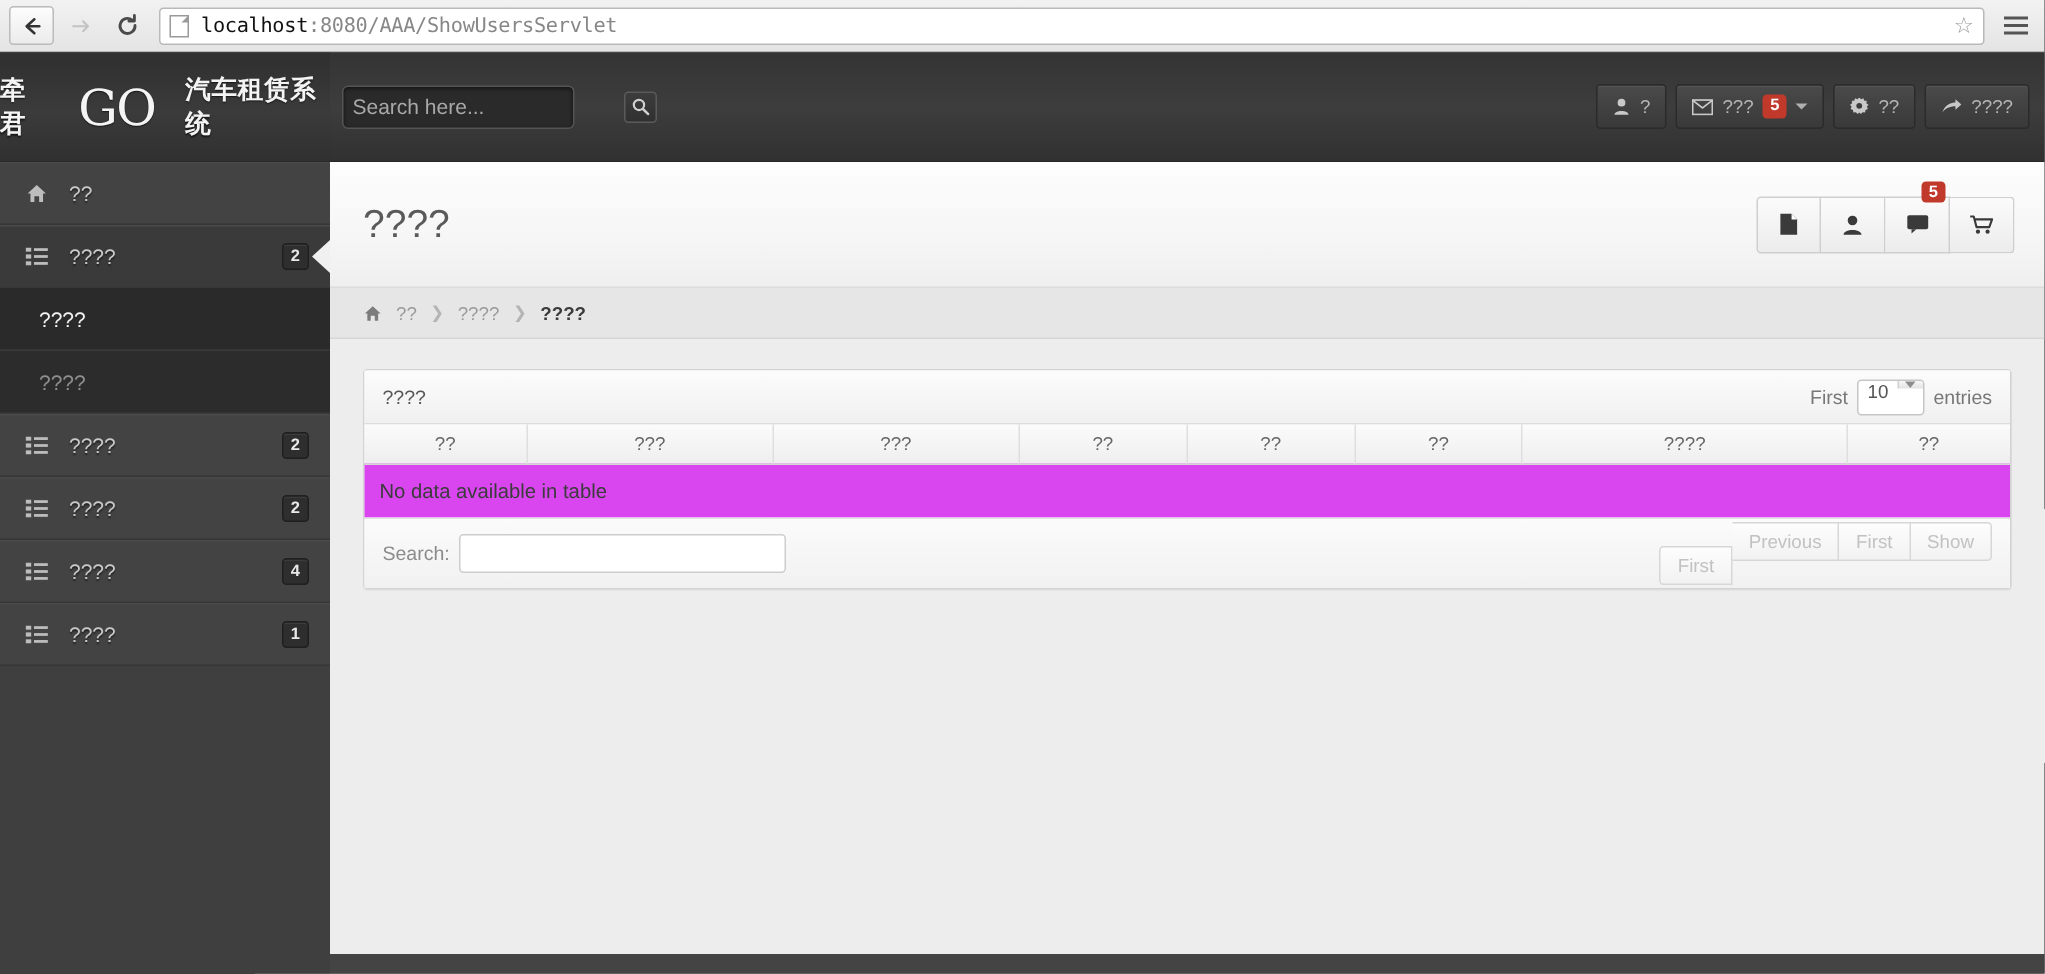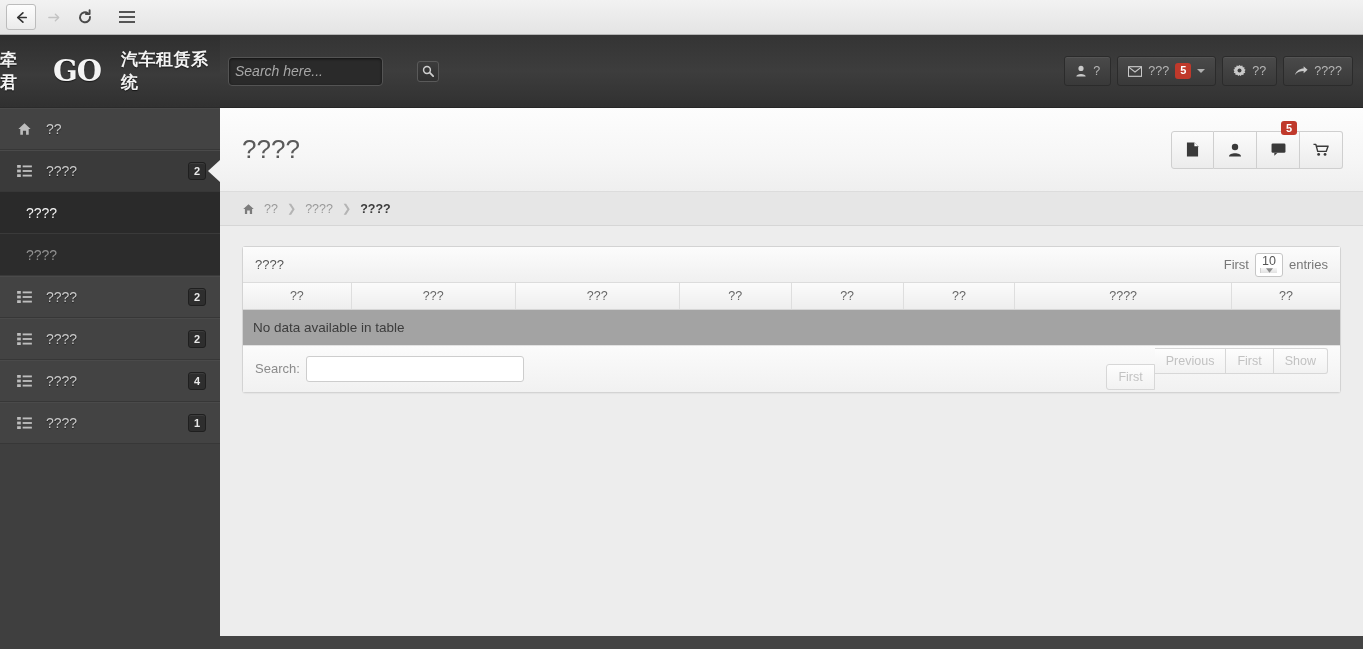--- a/index.html
+++ b/index.html
@@ -406,6 +406,13 @@
         <path d="M12.6 1.3 L12.6 5 L8.9 5" fill="none" stroke="#4a4a4a" stroke-width="1.9" stroke-linecap="round" stroke-linejoin="round"></path>
       </svg>
   </div>
+  <div class="url-bar">
+    <span class="page-icon"></span>
+    <span class="url-text">
+      <span class="url-host">localhost</span><span class="url-path">:8080/AAA/ShowUsersServlet</span>
+    </span>
+    <span class="star-icon">☆</span>
+  </div>
   <div class="hamburger">
       <i></i>
       <i></i>

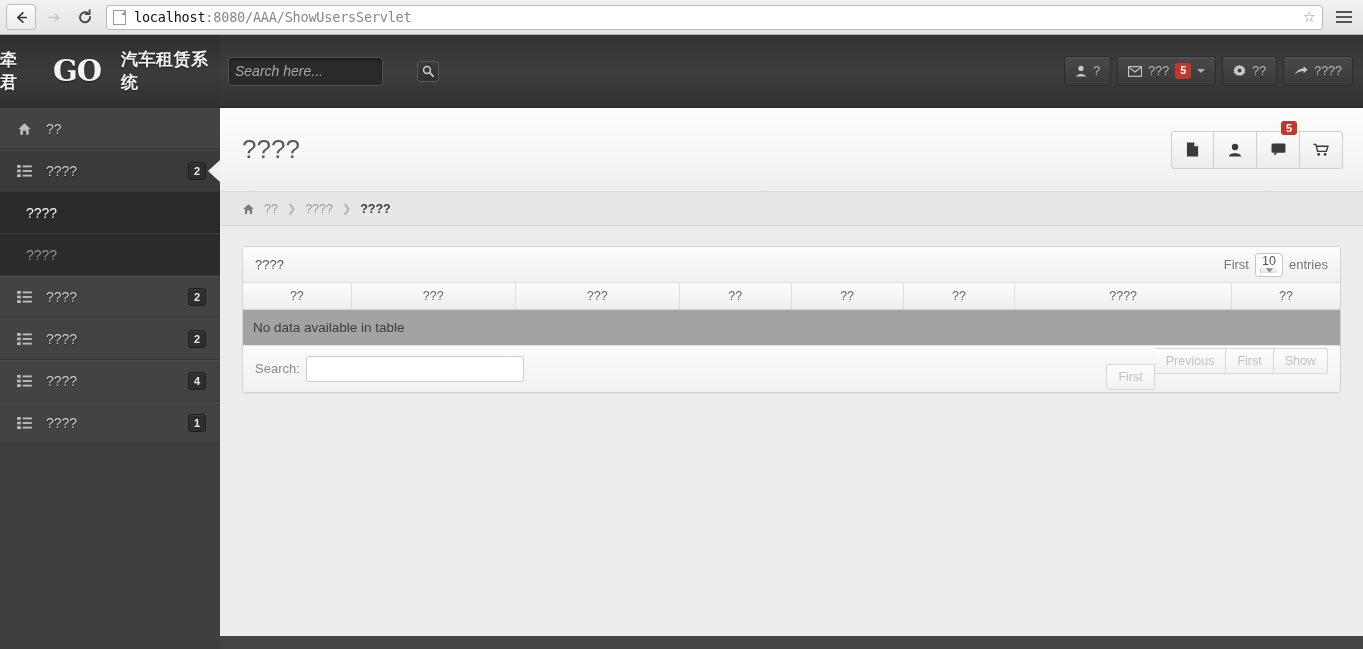--- a/index.html
+++ b/index.html
@@ -109,8 +109,8 @@
   }
   .brand-go {
     font-family: "DejaVu Serif", serif;
-    font-size: 29px;
-    font-weight: bold;
+    font-size: 33px;
+    font-weight: normal;
     letter-spacing: -1px;
     padding: 0 2px;
   }

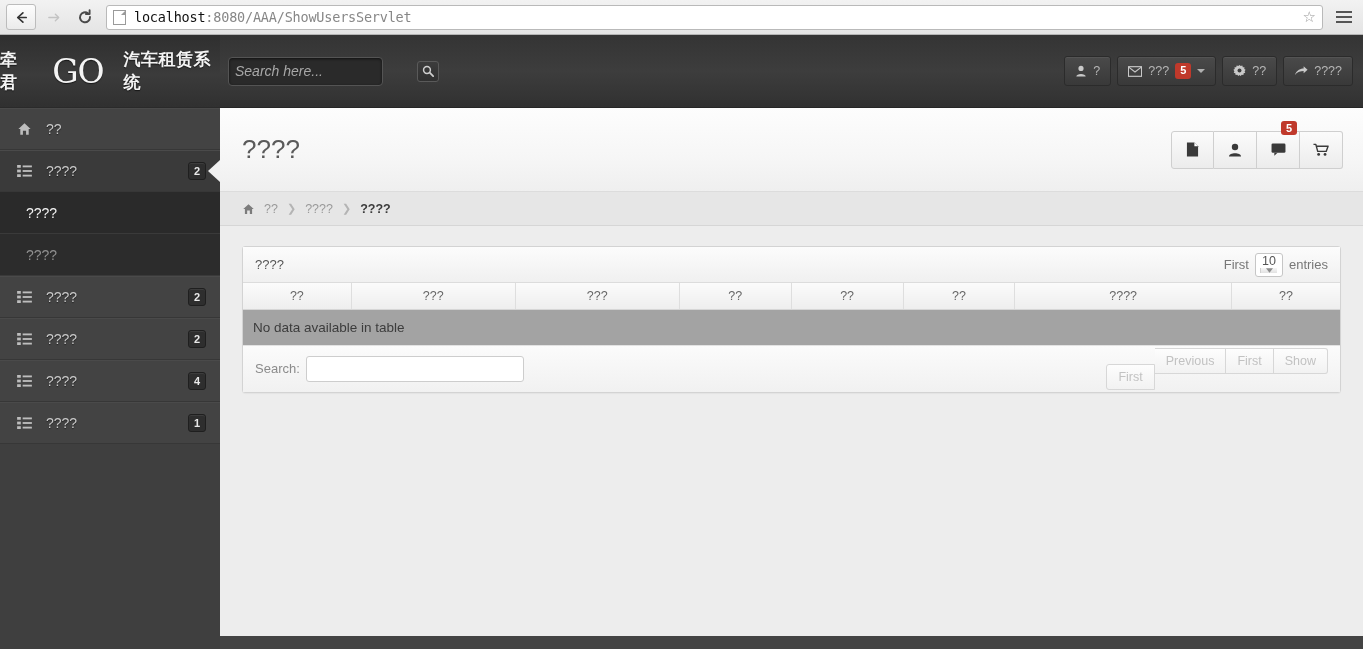--- a/index.html
+++ b/index.html
@@ -195,7 +195,6 @@
     color: #d7d7d7;
     font-size: 14px;
     font-family: "Liberation Sans", sans-serif;
-    font-style: italic;
   }
   .search-wrap input::placeholder { color: #a8a8a8; }
   .search-btn {

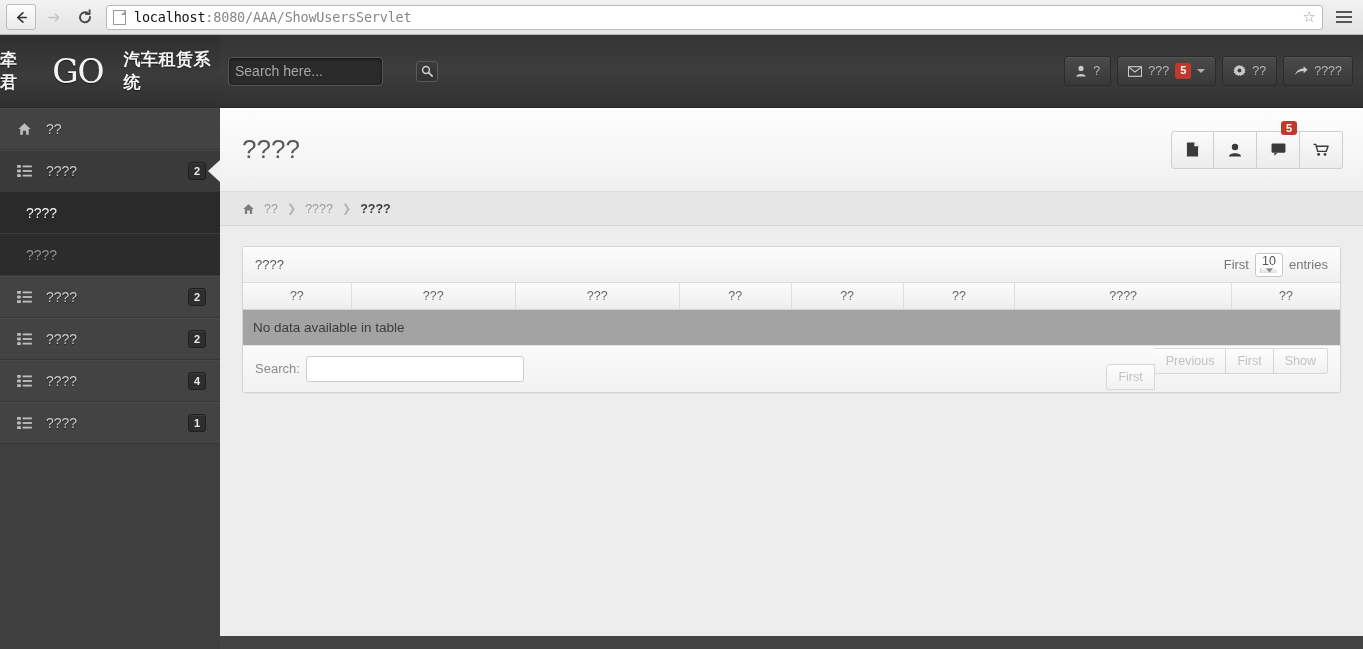--- a/index.html
+++ b/index.html
@@ -311,14 +311,13 @@
     font-size: 13px; color: #777;
   }
   .mini-select {
-    display: flex; align-items: center;
+    display: flex; align-items: flex-start;
     height: 24px;
     border: 1px solid #c6c6c6;
     border-radius: 3px;
     background: #fff;
     overflow: hidden;
     cursor: pointer;
-    flex-direction: column;
   }
   .mini-select .val {
     min-width: 26px; padding: 0 6px;

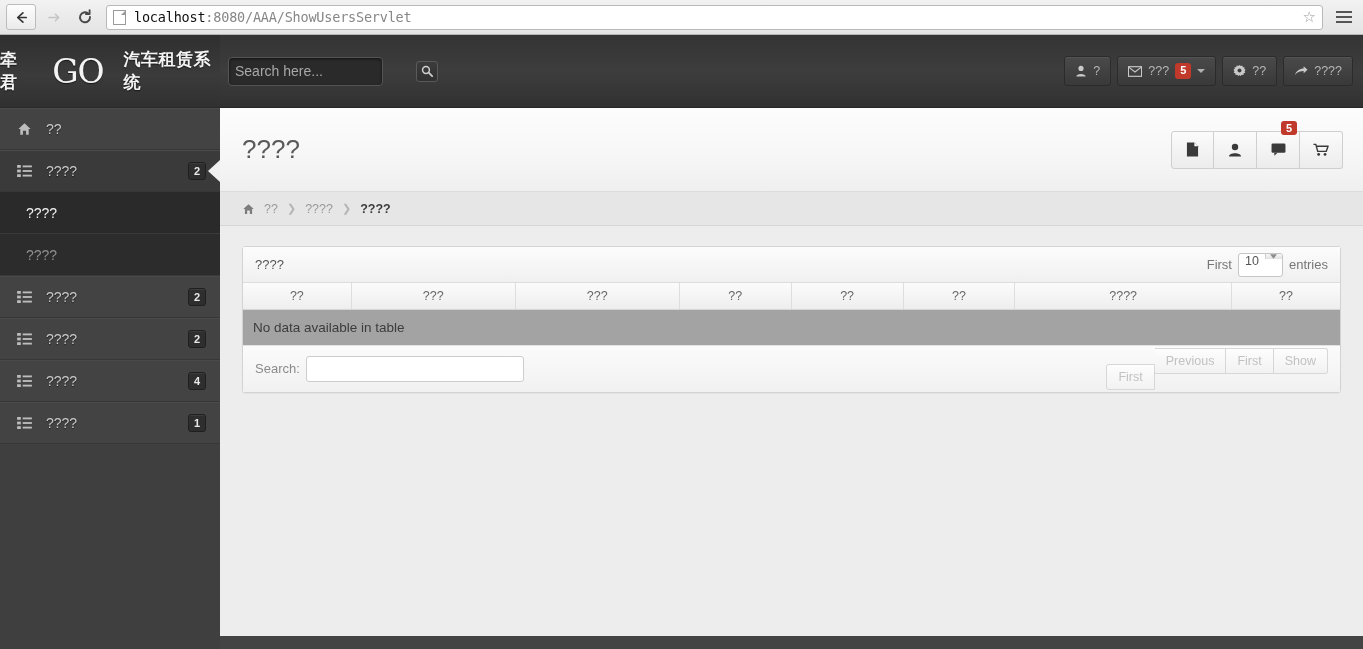--- a/index.html
+++ b/index.html
@@ -347,7 +347,7 @@
     padding-left: 10px;
     font-size: 13.5px;
     color: #3c3c3c;
-    background: #a3a3a3;
+    background: #d946ef;
     border-bottom: 1px solid #e2e2e2;
   }
   .panel-foot {

